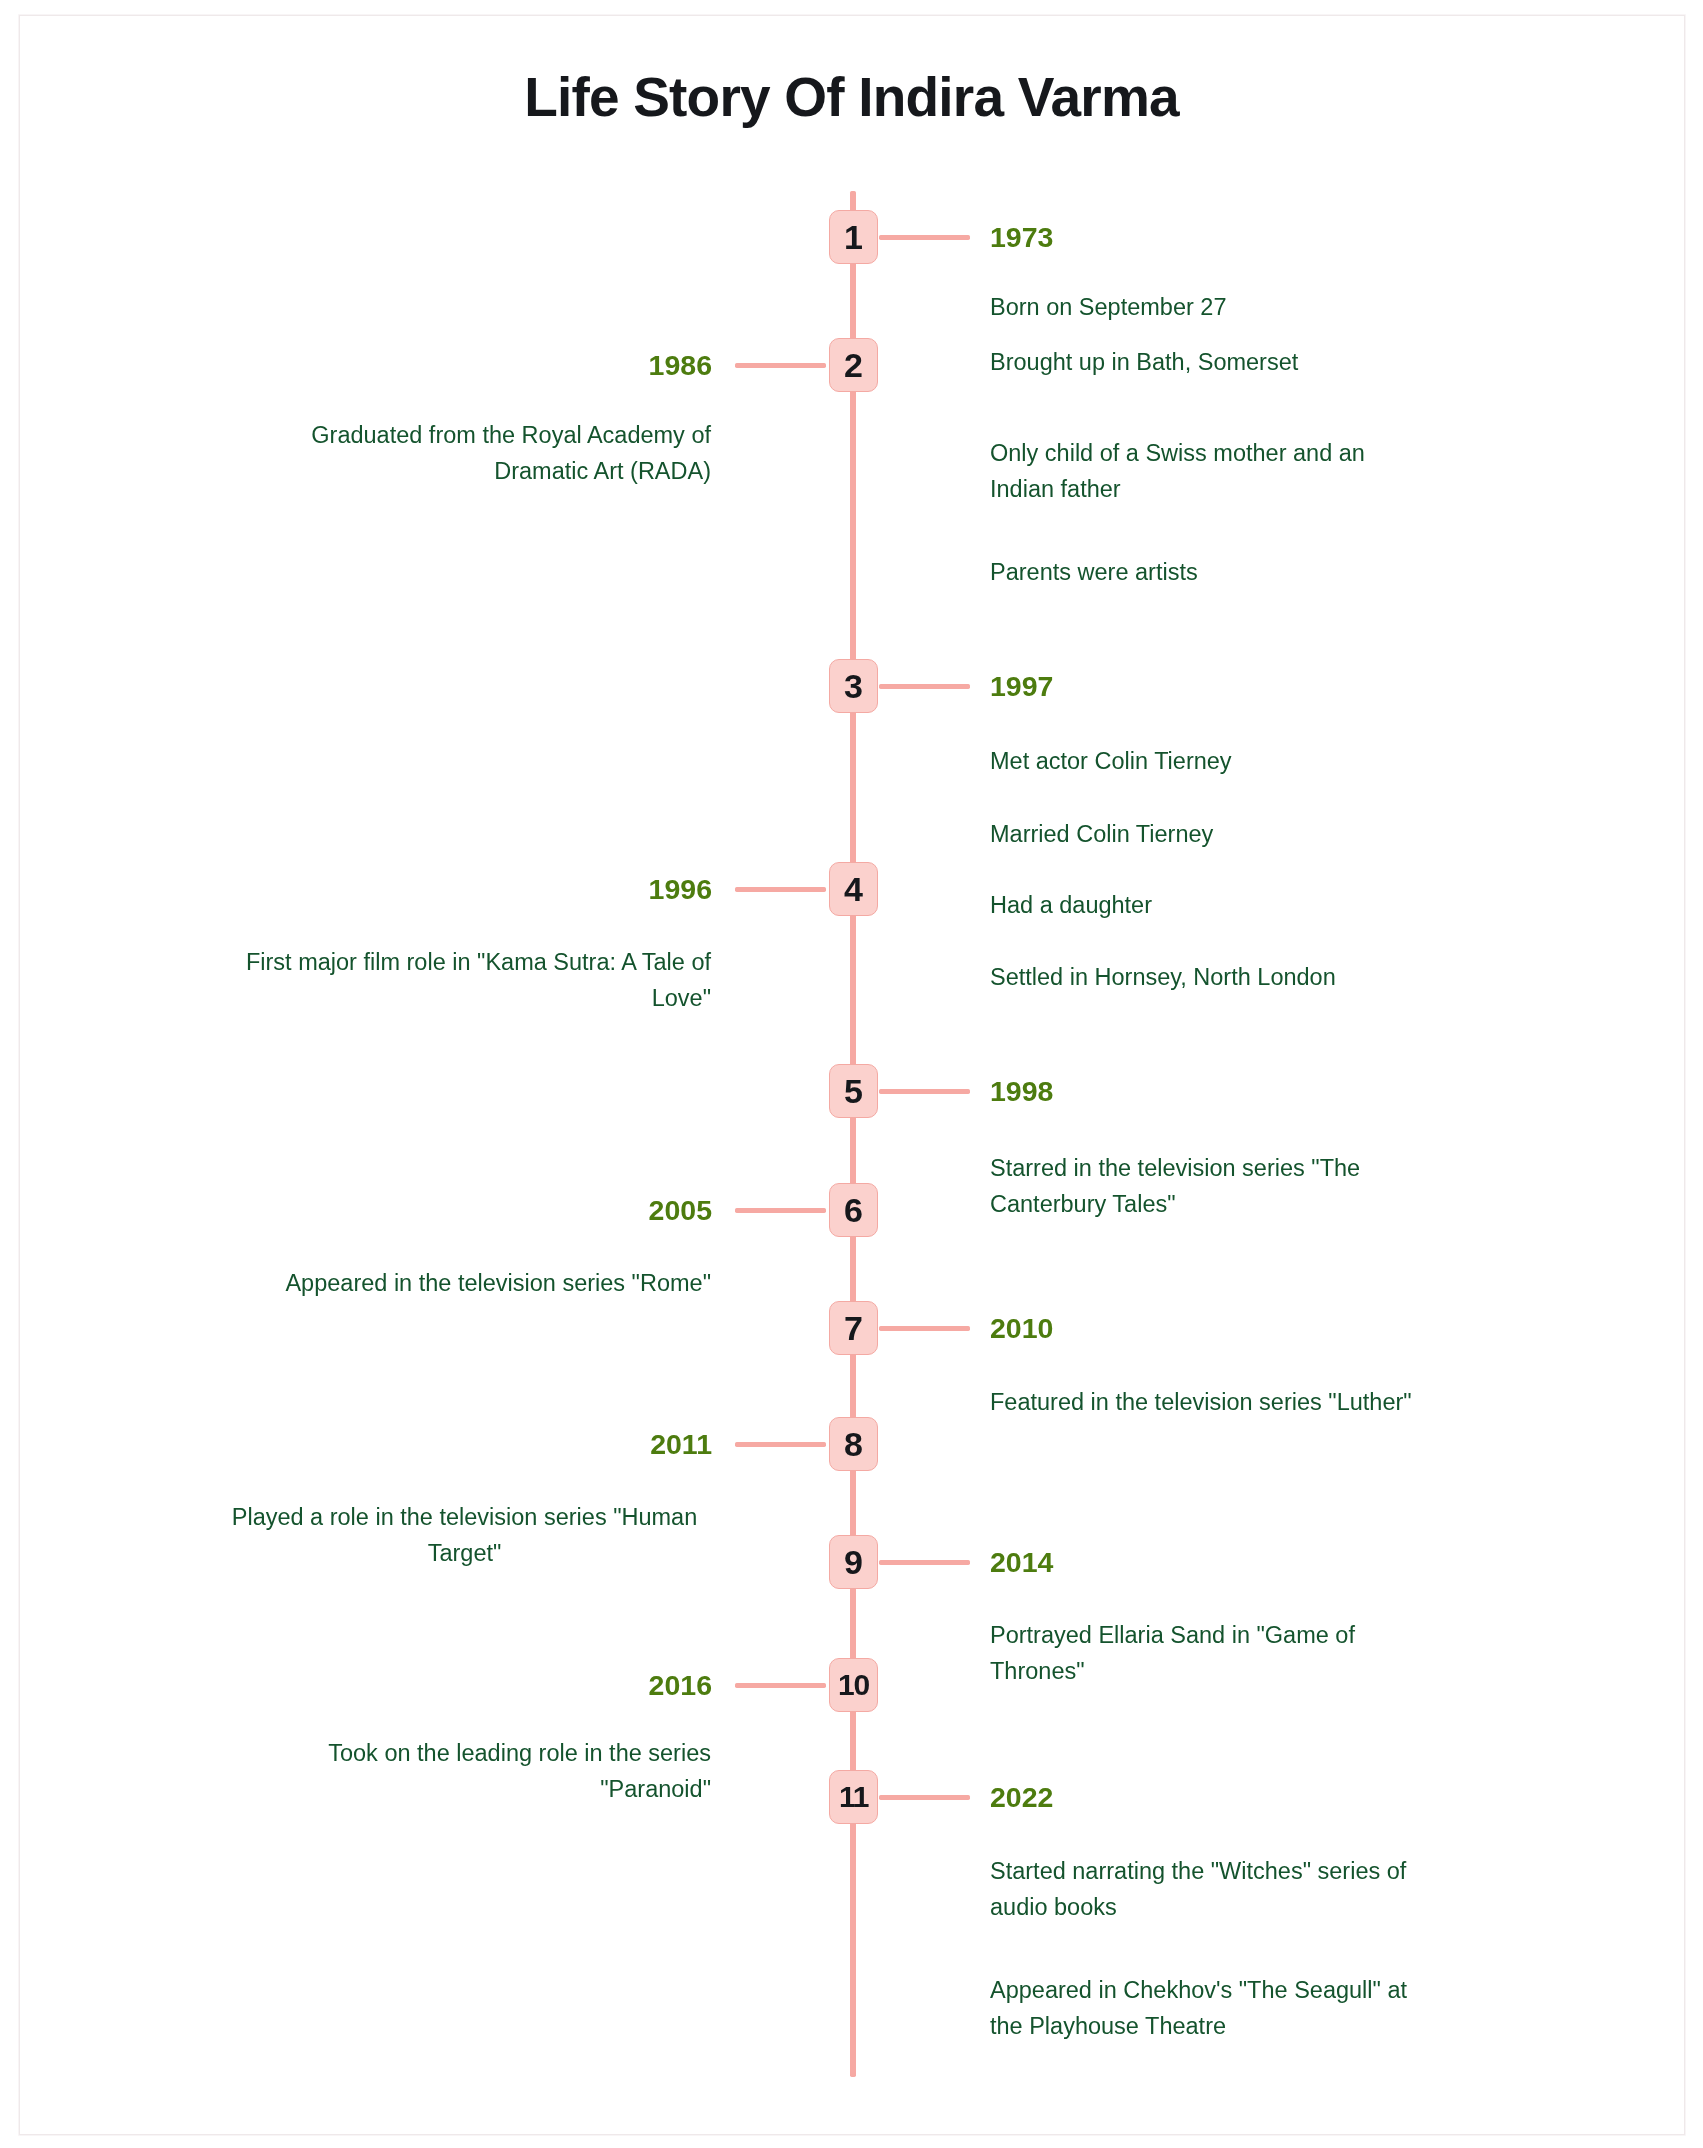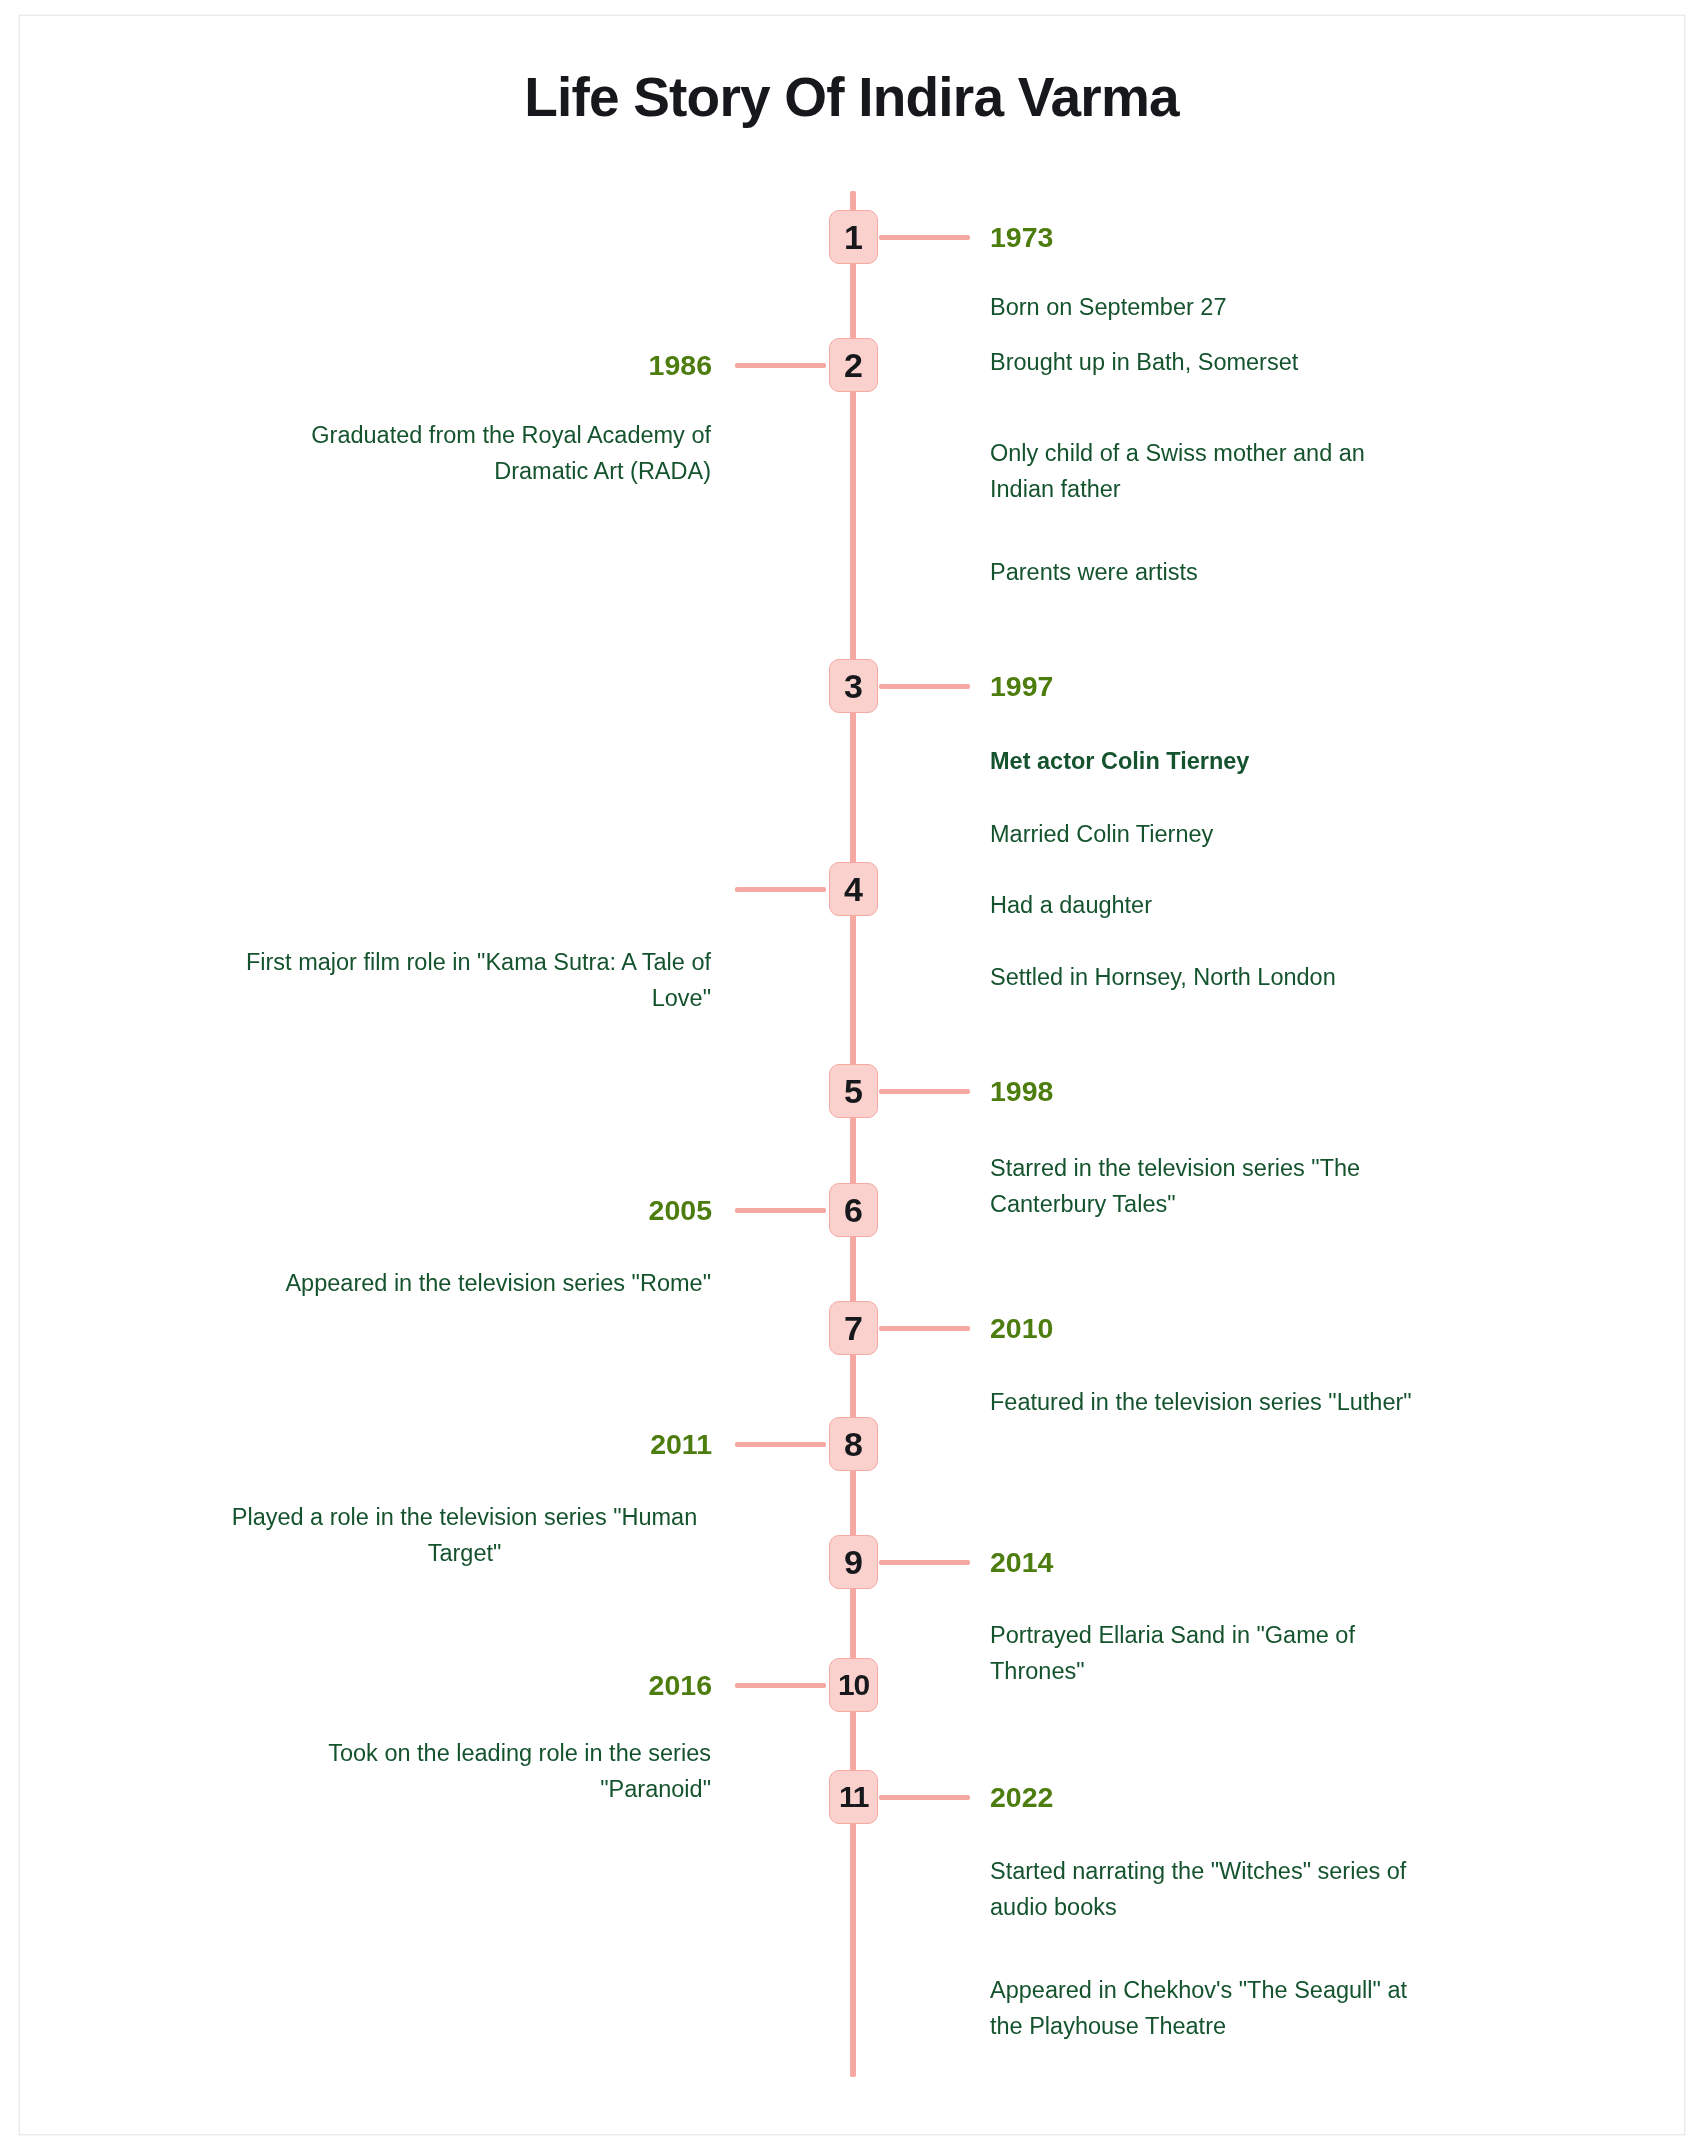--- a/index.html
+++ b/index.html
@@ -202,7 +202,7 @@
   <div class="fact left" style="top:417px;">Graduated from the Royal Academy of Dramatic Art (RADA)</div>
   <div class="fact right" style="top:435px;">Only child of a Swiss mother and an Indian father</div>
   <div class="fact right" style="top:554px;">Parents were artists</div>
-  <div class="fact right" style="top:743px;font-weight:bold;">Met actor Colin Tierney</div>
+  <div class="fact right" style="top:743px;">Met actor Colin Tierney</div>
   <div class="fact right" style="top:887px;">Had a daughter</div>
   <div class="fact right" style="top:816px;">Married Colin Tierney</div>
   <div class="fact left" style="top:944px;">First major film role in "Kama Sutra: A Tale of Love"</div>

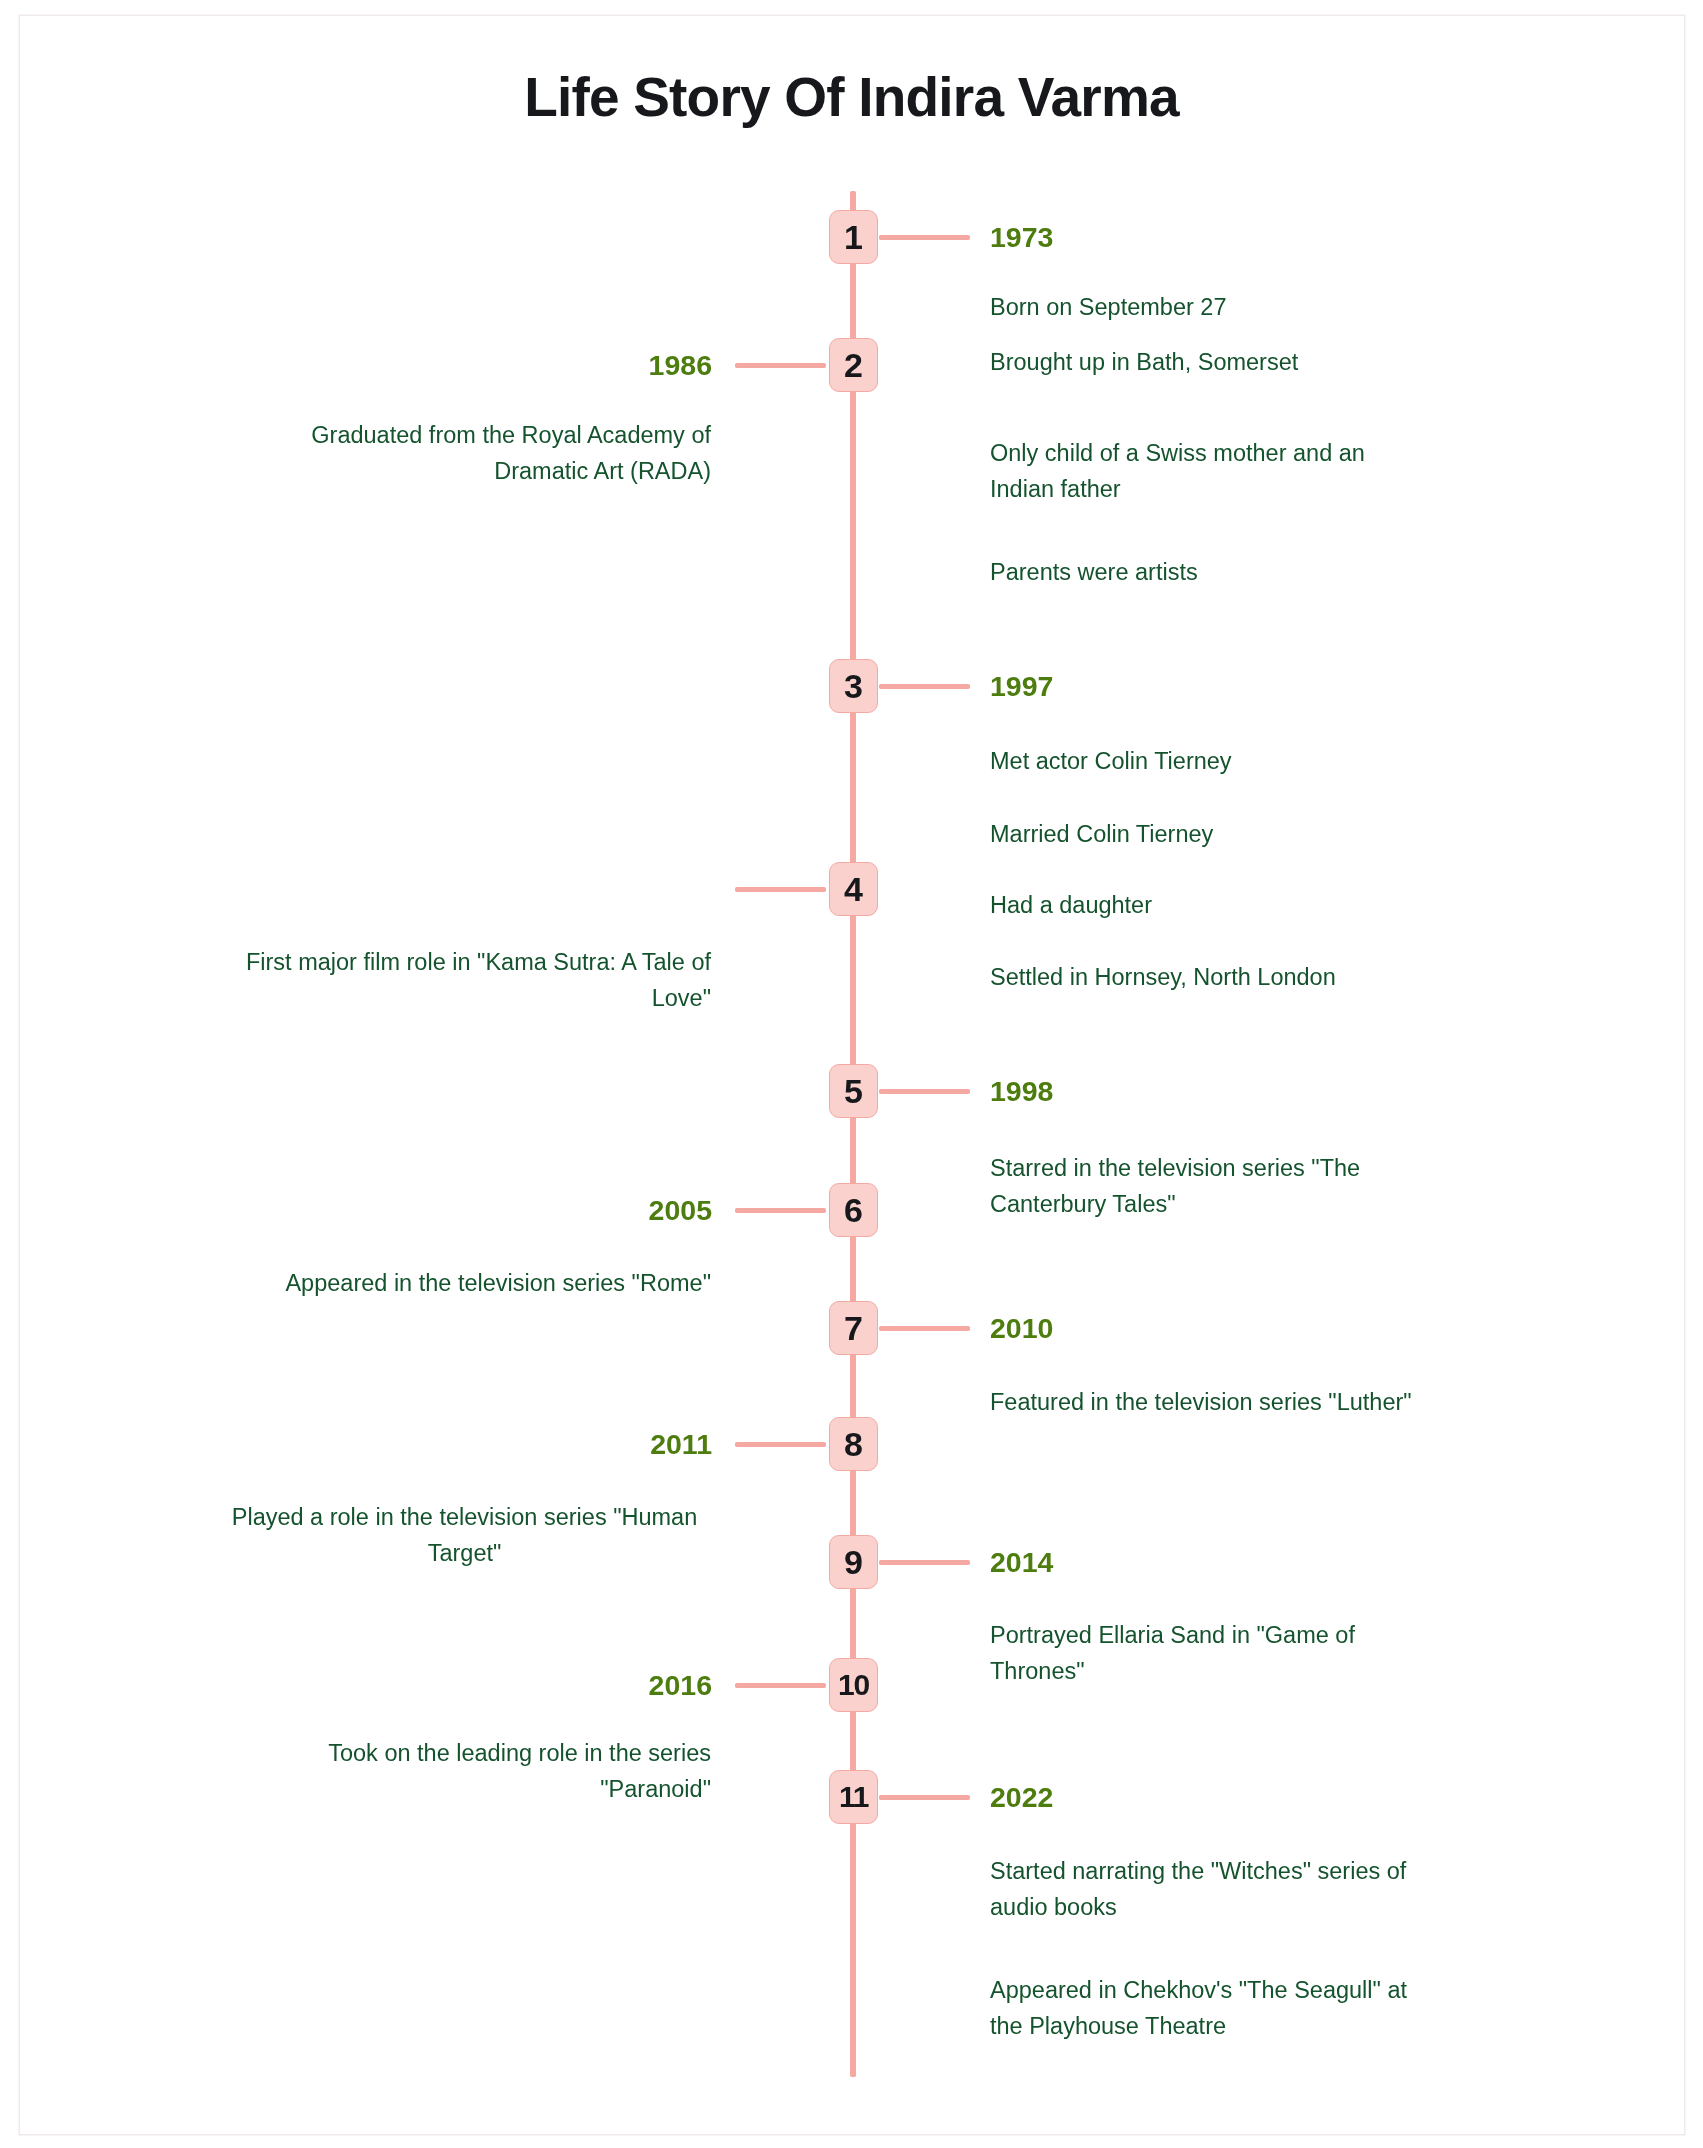--- a/index.html
+++ b/index.html
@@ -154,6 +154,7 @@
   <div class="node" style="top:889px;">
       <span>4</span>
     </div>
+  <div class="year left" style="top:889px;">1996</div>
 
   <div class="connector right" style="top:1091px;"></div>
   <div class="node" style="top:1091px;">

